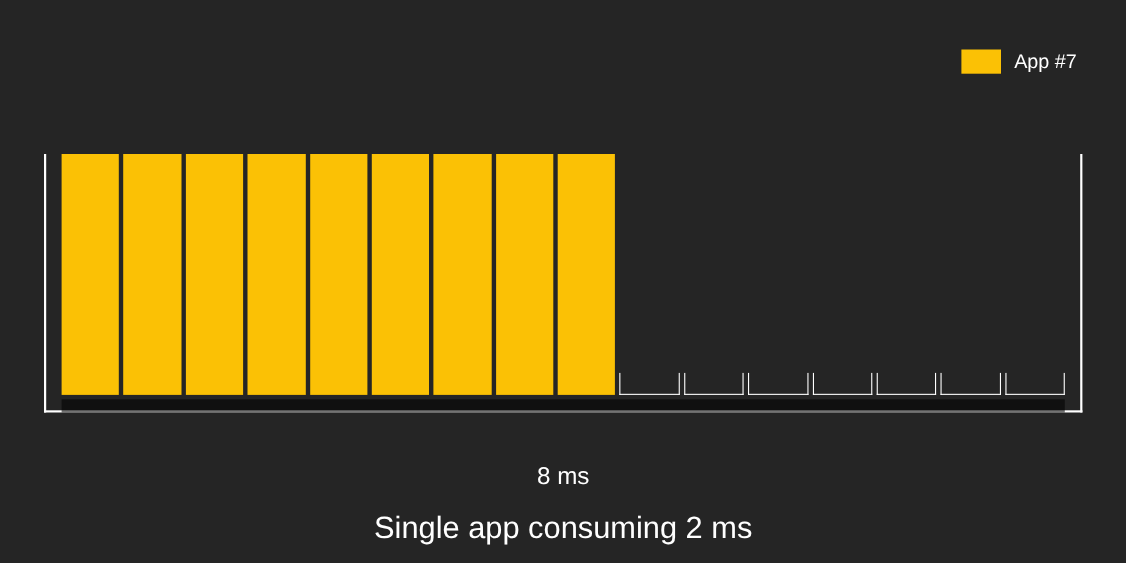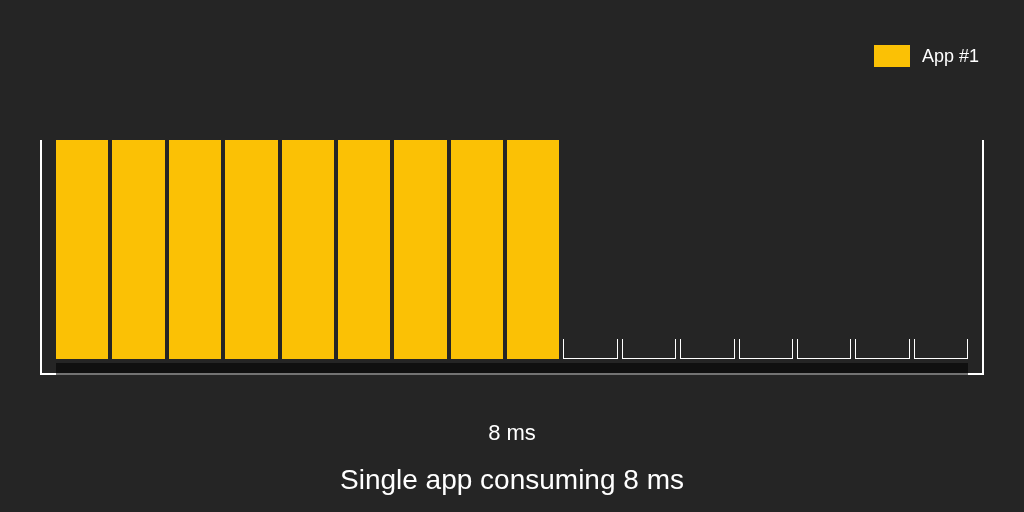--- a/index.html
+++ b/index.html
@@ -95,7 +95,7 @@
 
 <div class="legend">
   <div class="legend-swatch" style="background:#fbc105"></div>
-  <div class="legend-label">App #1</div>
+  <div class="legend-label">App #7</div>
 </div>
 
 <div class="chart-wrap">

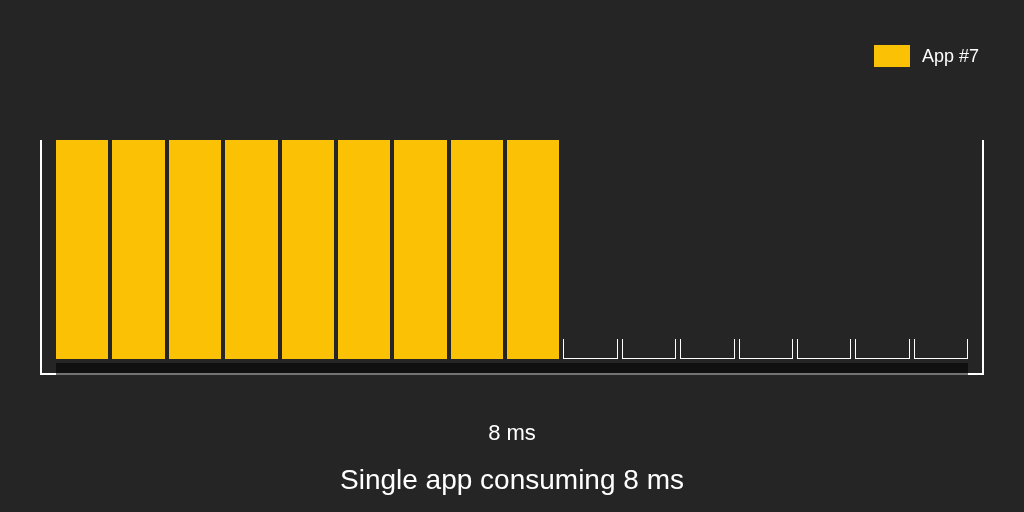--- a/index.html
+++ b/index.html
@@ -122,7 +122,7 @@
   </div>
   <div class="captions">
     <div class="time-label">8 ms</div>
-    <div class="subtitle">Single app consuming 8 ms</div>
+    <div class="subtitle">Single app consuming 2 ms</div>
   </div>
 </div>
 

